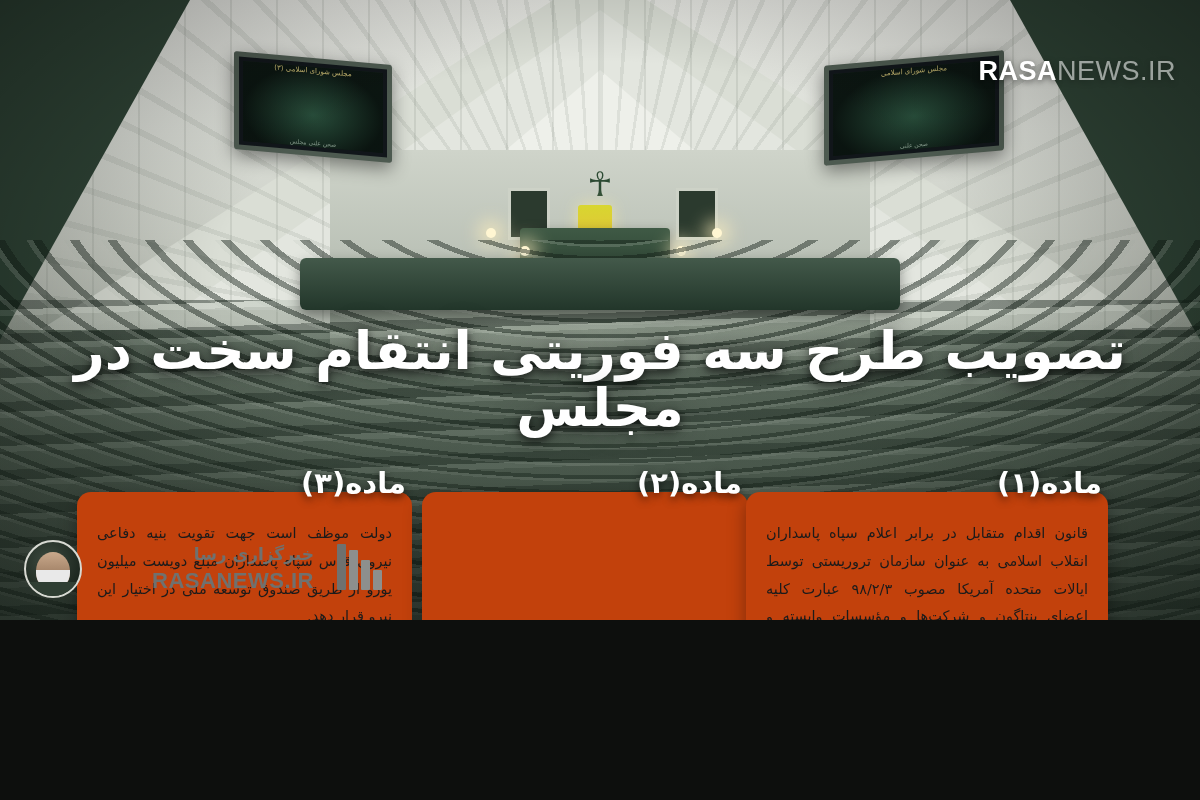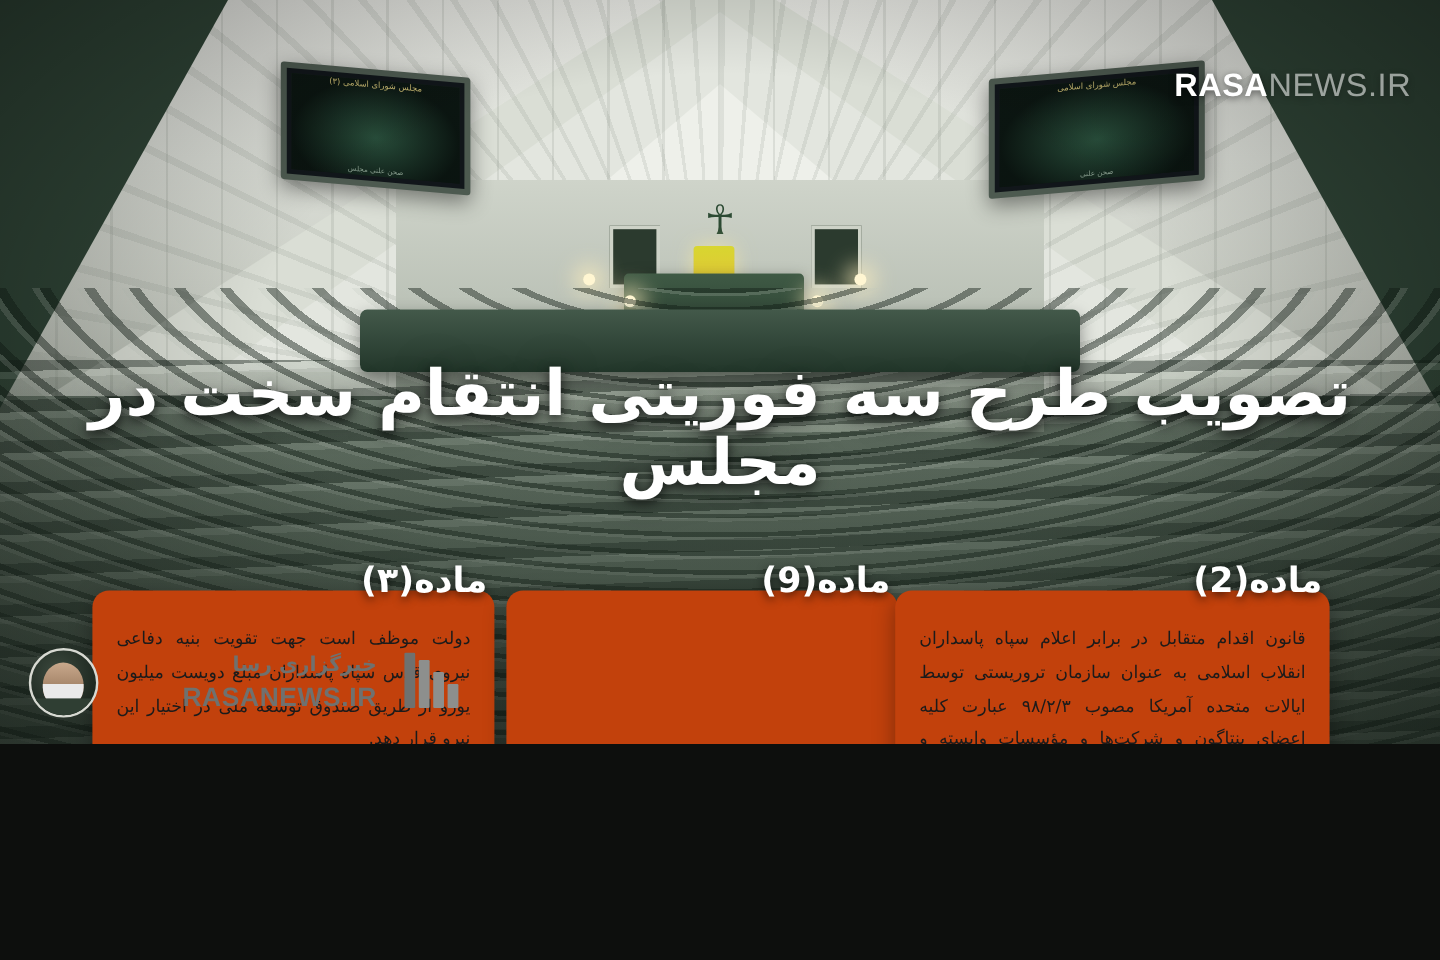--- a/index.html
+++ b/index.html
@@ -163,7 +163,7 @@
 
   
   .headline{
-    position:absolute;left:0;right:0;top:300px;
+    position:absolute;left:0;right:0;top:322px;
     text-align:center;direction:rtl;
     font-family:"DejaVu Sans","Liberation Sans",sans-serif;
     font-weight:700;font-size:53px;line-height:1.08;color:#ffffff;

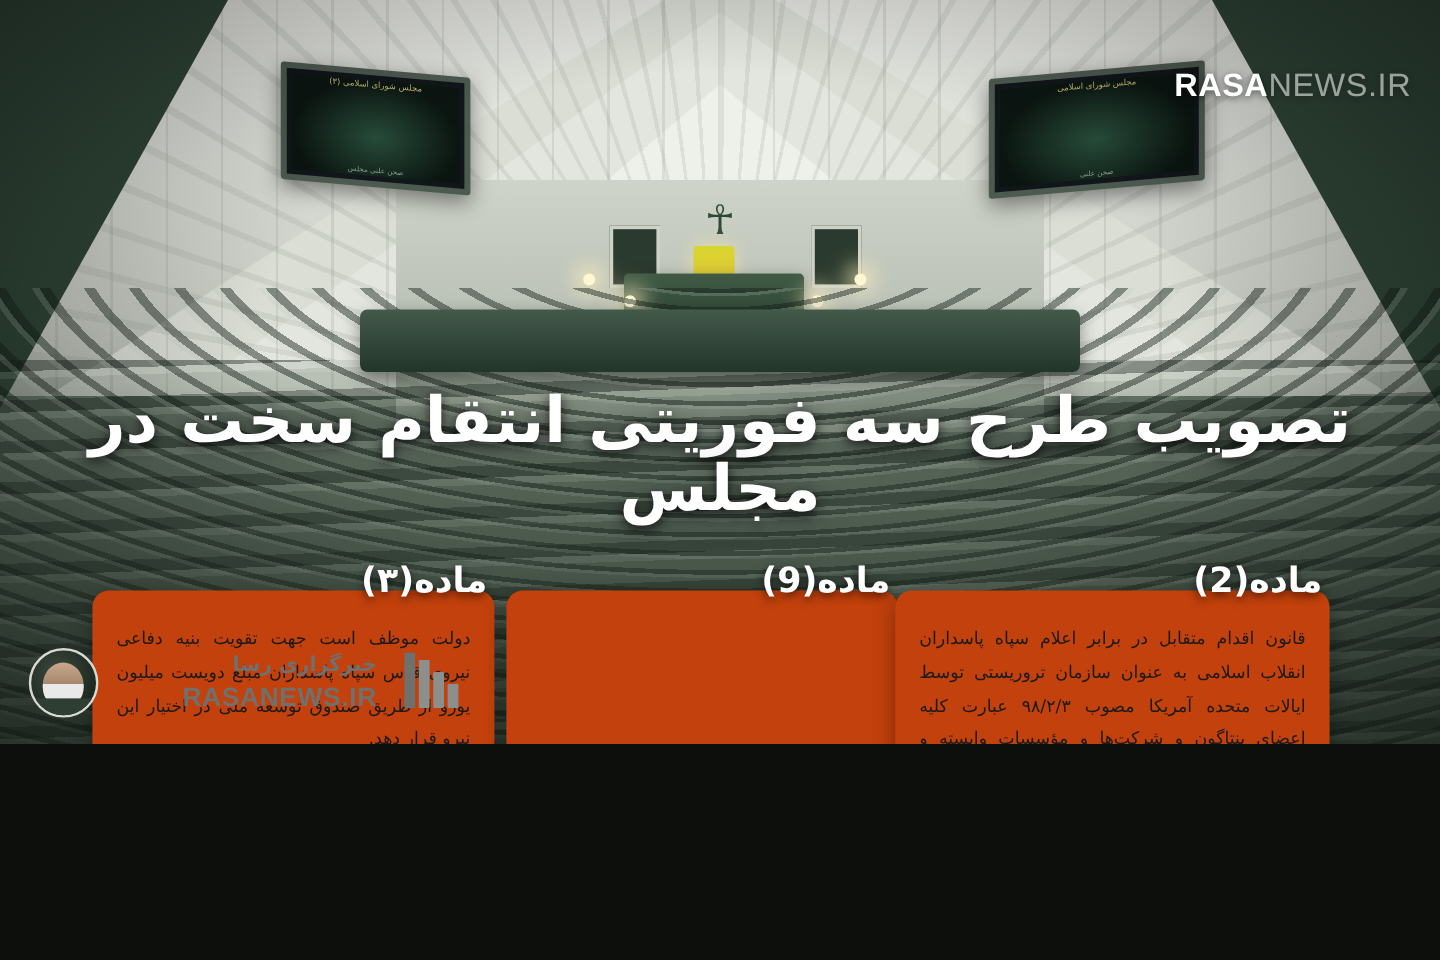--- a/index.html
+++ b/index.html
@@ -295,7 +295,7 @@
     </div>
 
     <div class="card" id="card2">
-      <div class="card-title">ماده(9)</div>
+      <div class="card-title">ماده(۲)</div>
     </div>
 
     <div class="card" id="card3">

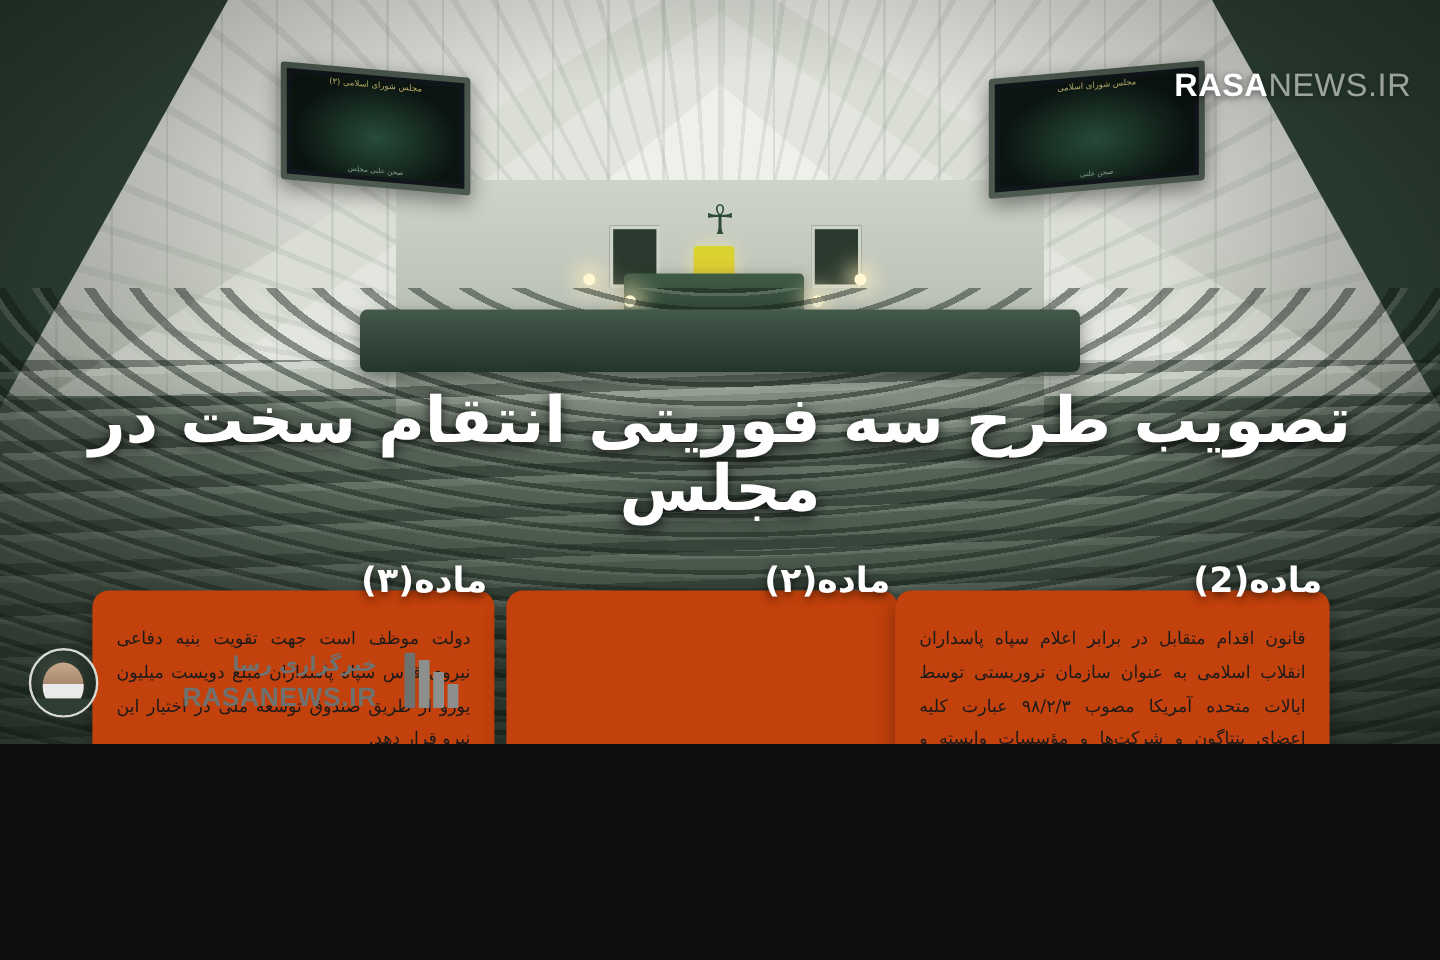--- a/index.html
+++ b/index.html
@@ -299,7 +299,7 @@
     </div>
 
     <div class="card" id="card3">
-      <div class="card-title">ماده(2)</div>
+      <div class="card-title">ماده(۱)</div>
       <div class="body">قانون اقدام متقابل در برابر اعلام سپاه پاسداران انقلاب اسلامی به عنوان سازمان تروریستی توسط ایالات متحده آمریکا مصوب ۹۸/۲/۳ عبارت کلیه اعضای پنتاگون و شرکت‌ها و مؤسسات وابسته و فرماندهان و آمران شهادت سردار سپهبد شهید حاج قاسم سلیمانی، قبل از عبارت «فرماندهی مرکزی آمریکا(سنتکام)،نیروها و سازمان‌ها و یا نهادهای تحت اختیار این فرماندهی اضافه می‌شود.</div>
     </div>
 

